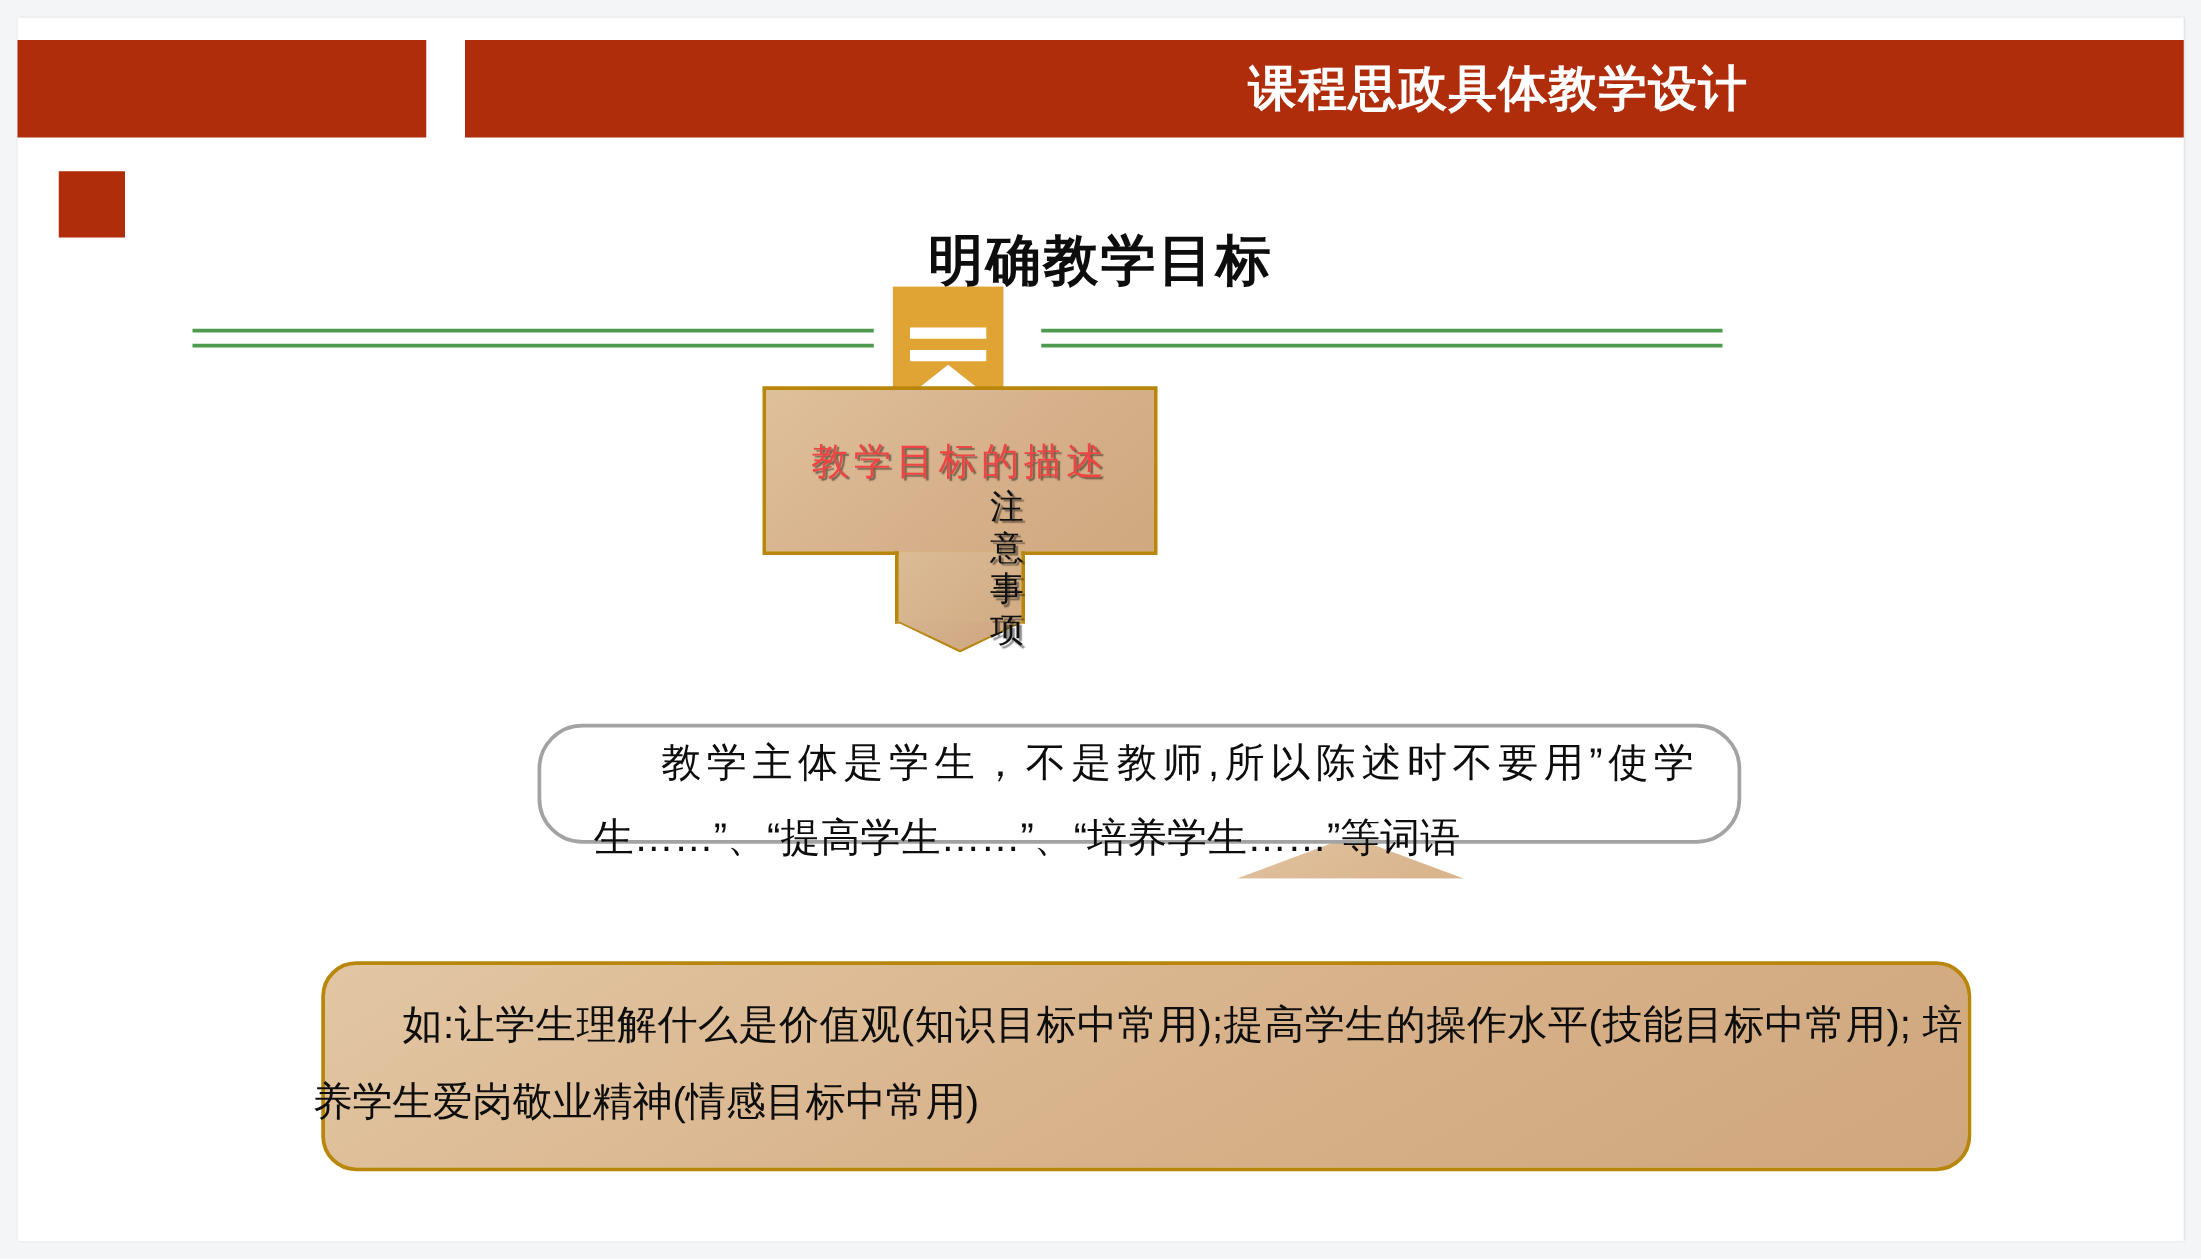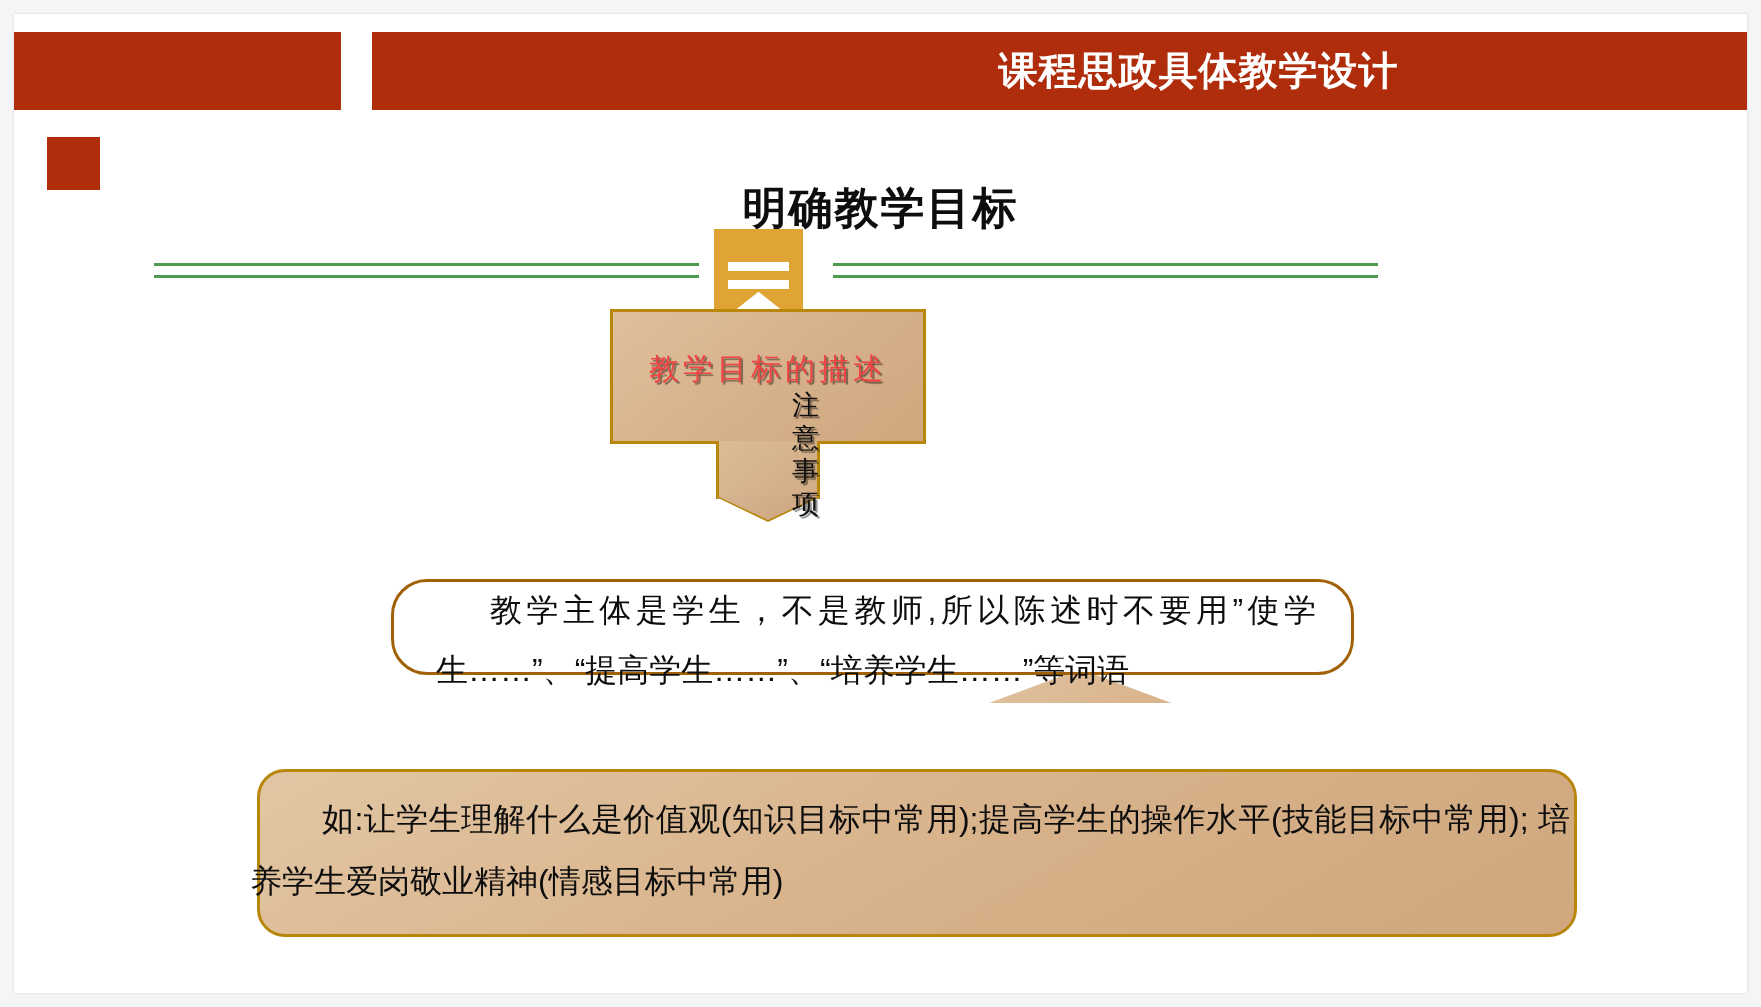--- a/index.html
+++ b/index.html
@@ -146,10 +146,10 @@
   
   .callout-white{
     position:absolute;
-    left:377px; top:565px;
+    left:416px; top:565px;
     width:963px; height:96px;
     background:#ffffff;
-    border:3px solid #a16207;
+    border:3px solid #a3a3a3;
     border-radius:36px;
     box-sizing:border-box;
   }

